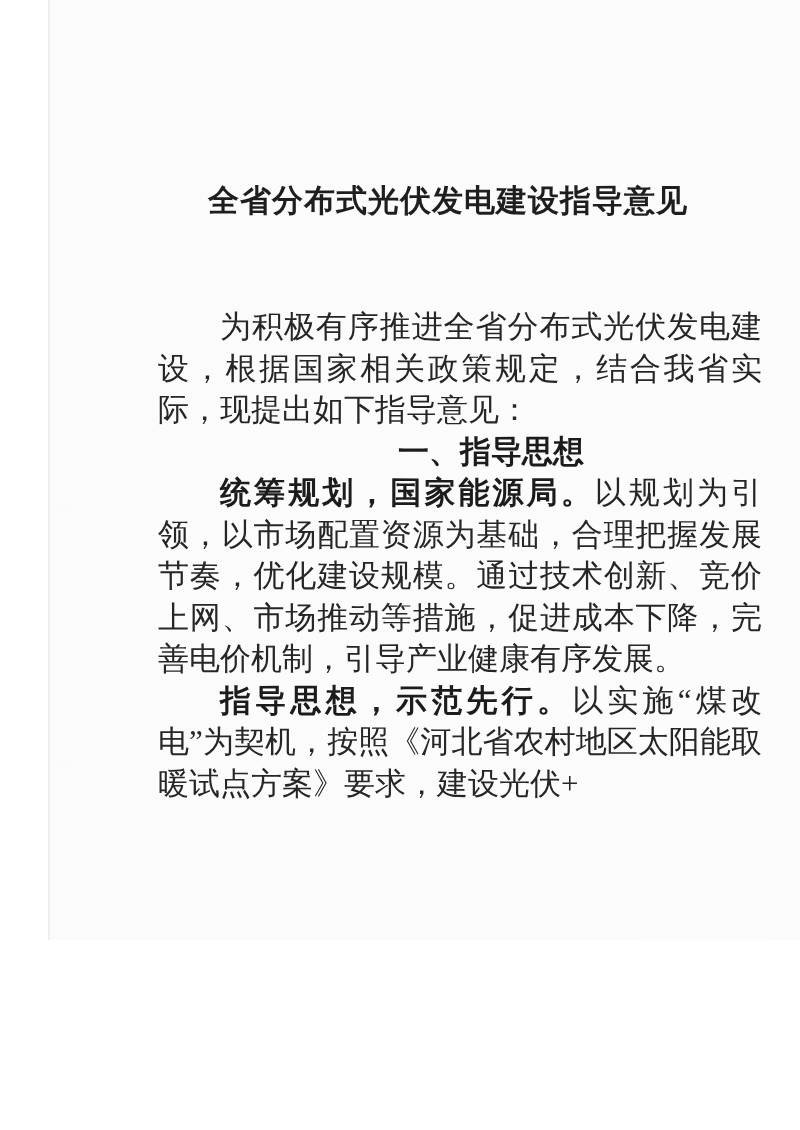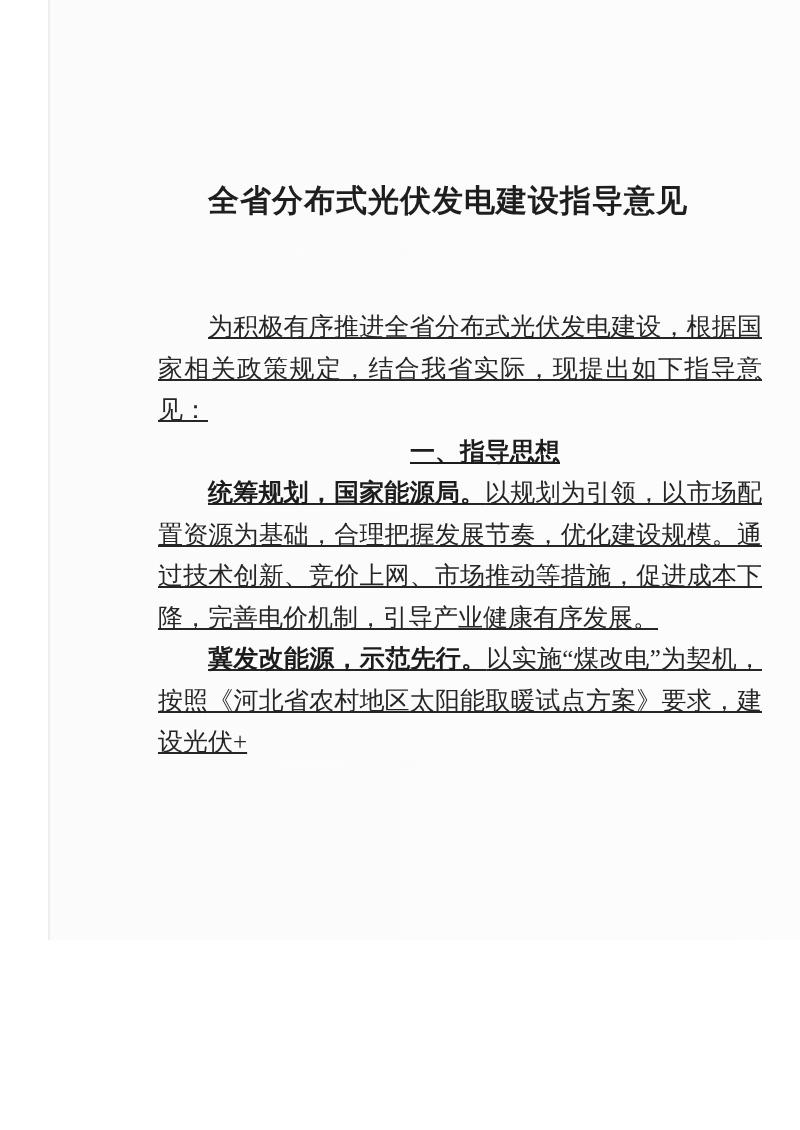--- a/index.html
+++ b/index.html
@@ -44,9 +44,8 @@
     margin: 0;
     padding: 0;
     text-indent: 2em;
-    font-size: 25px;
+    font-size: 31px;
     line-height: 41.5px;
-    text-decoration: underline;
   }
   .content h3 {
     font-family: "Liberation Sans", "DejaVu Sans", sans-serif;

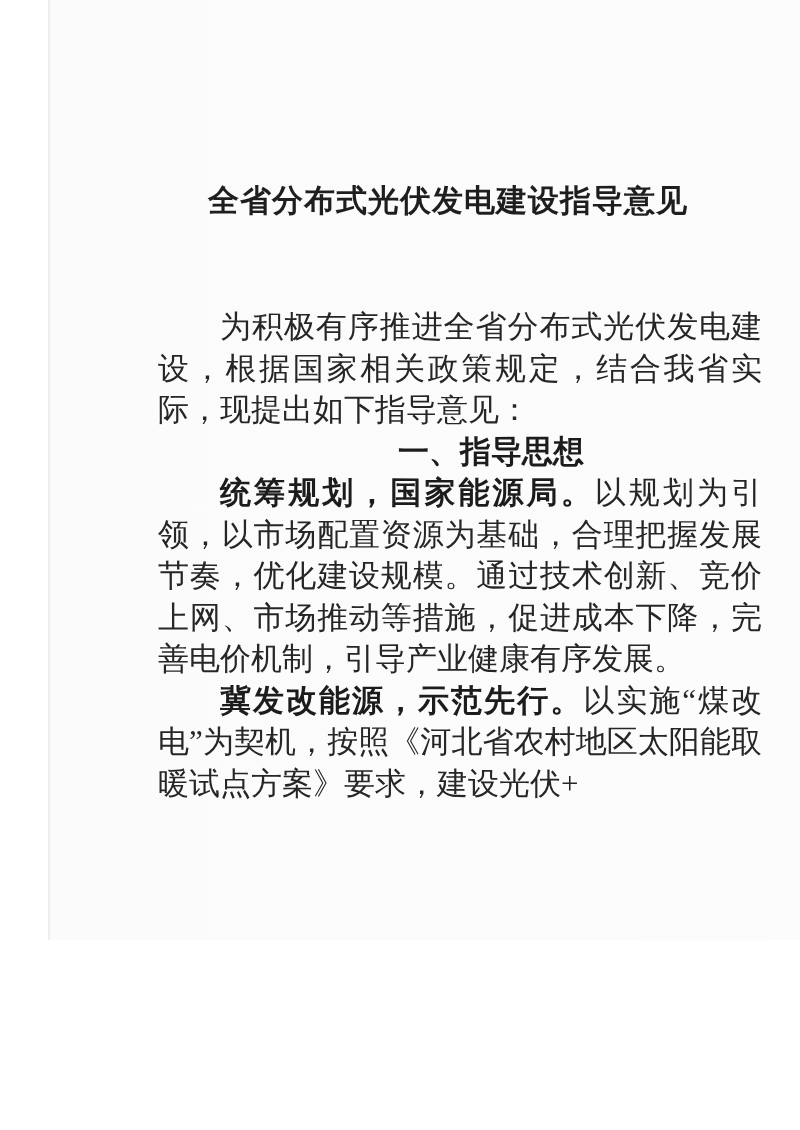--- a/index.html
+++ b/index.html
@@ -86,7 +86,7 @@
 
     <p><span class="lead-bold">统筹规划，国家能源局。</span><span>以规划为引领，以市场配置资源为基础，合理把握发展节奏，优化建设规模。通过技术创新、竞价上网、市场推动等措施，促进成本下降，完善电价机制，引导产业健康有序发展。</span></p>
 
-    <p><span class="lead-bold">冀发改能源，示范先行。</span><span>以实施“煤改电”为契机，按照《河北省农村地区太阳能取暖试点方案》要求，建设光伏+</span></p>
+    <p><span class="lead-bold">指导思想，示范先行。</span><span>以实施“煤改电”为契机，按照《河北省农村地区太阳能取暖试点方案》要求，建设光伏+</span></p>
   </div>
 
   <div class="page-number">1</div>

